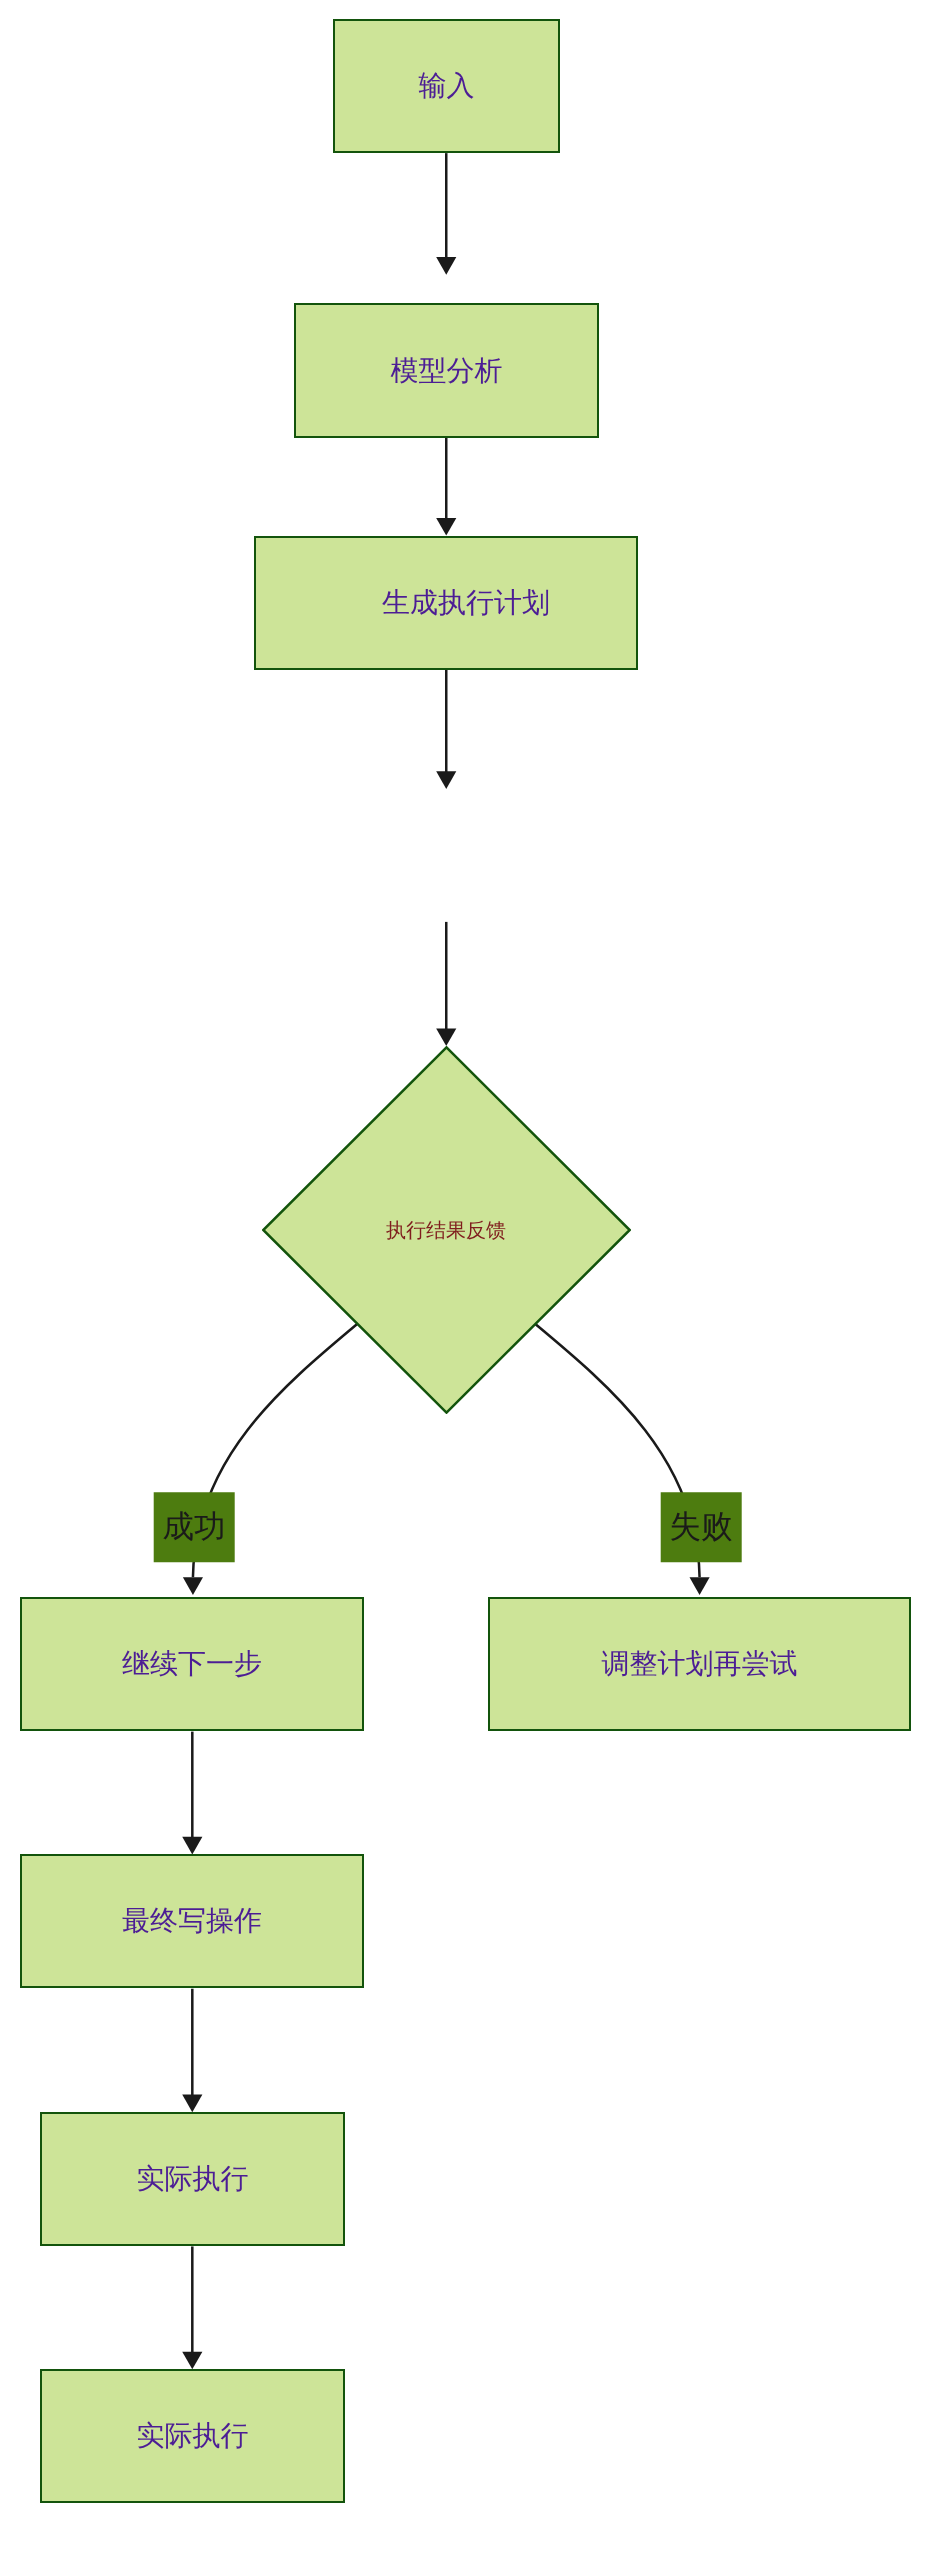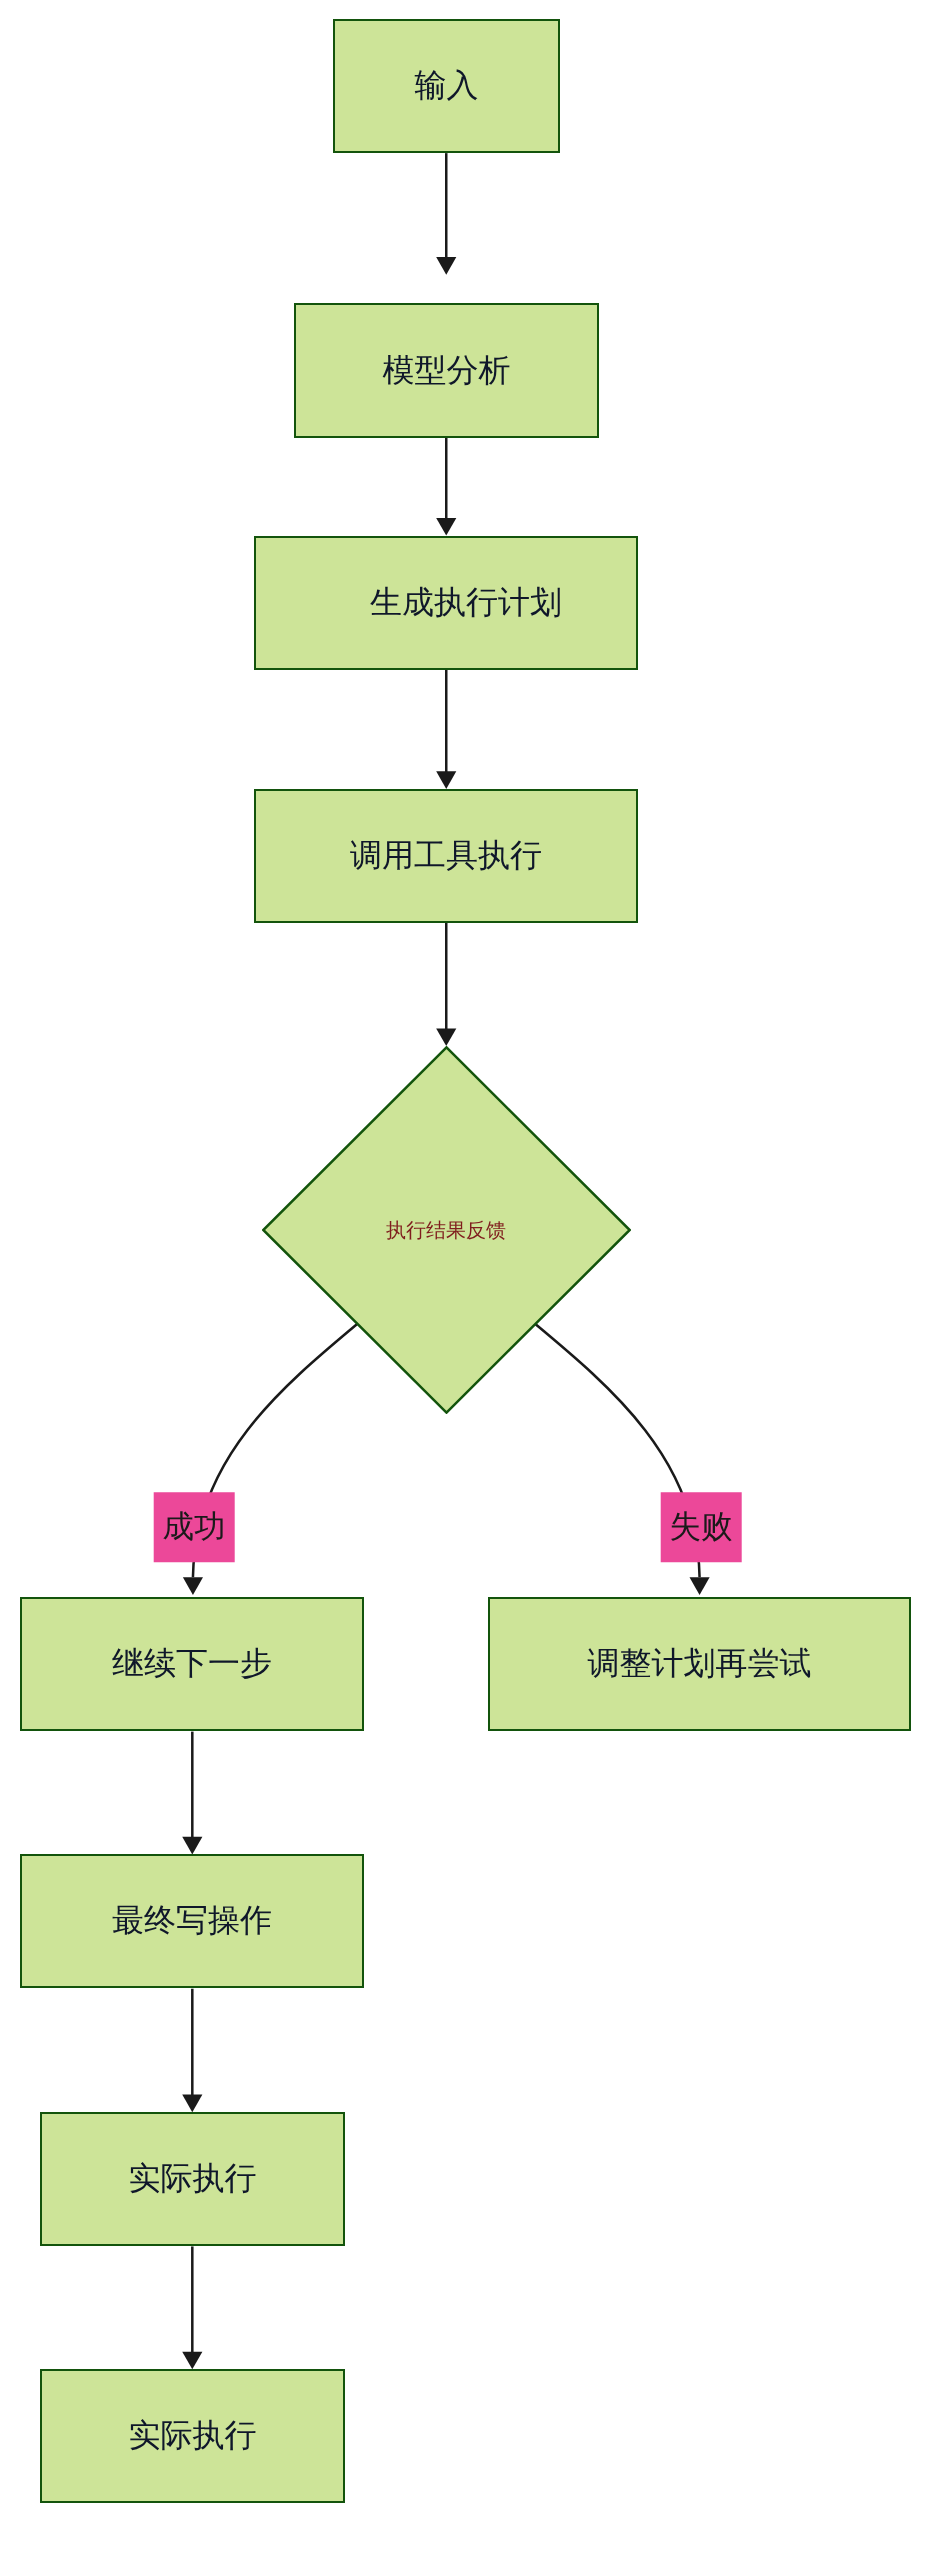--- a/index.html
+++ b/index.html
@@ -38,8 +38,8 @@
     display: flex;
     align-items: center;
     justify-content: center;
-    font-size: 32px;
-    color: #0f172a;
+    font-size: 28px;
+    color: #4c1d95;
     z-index: 2;
     white-space: nowrap;
   }

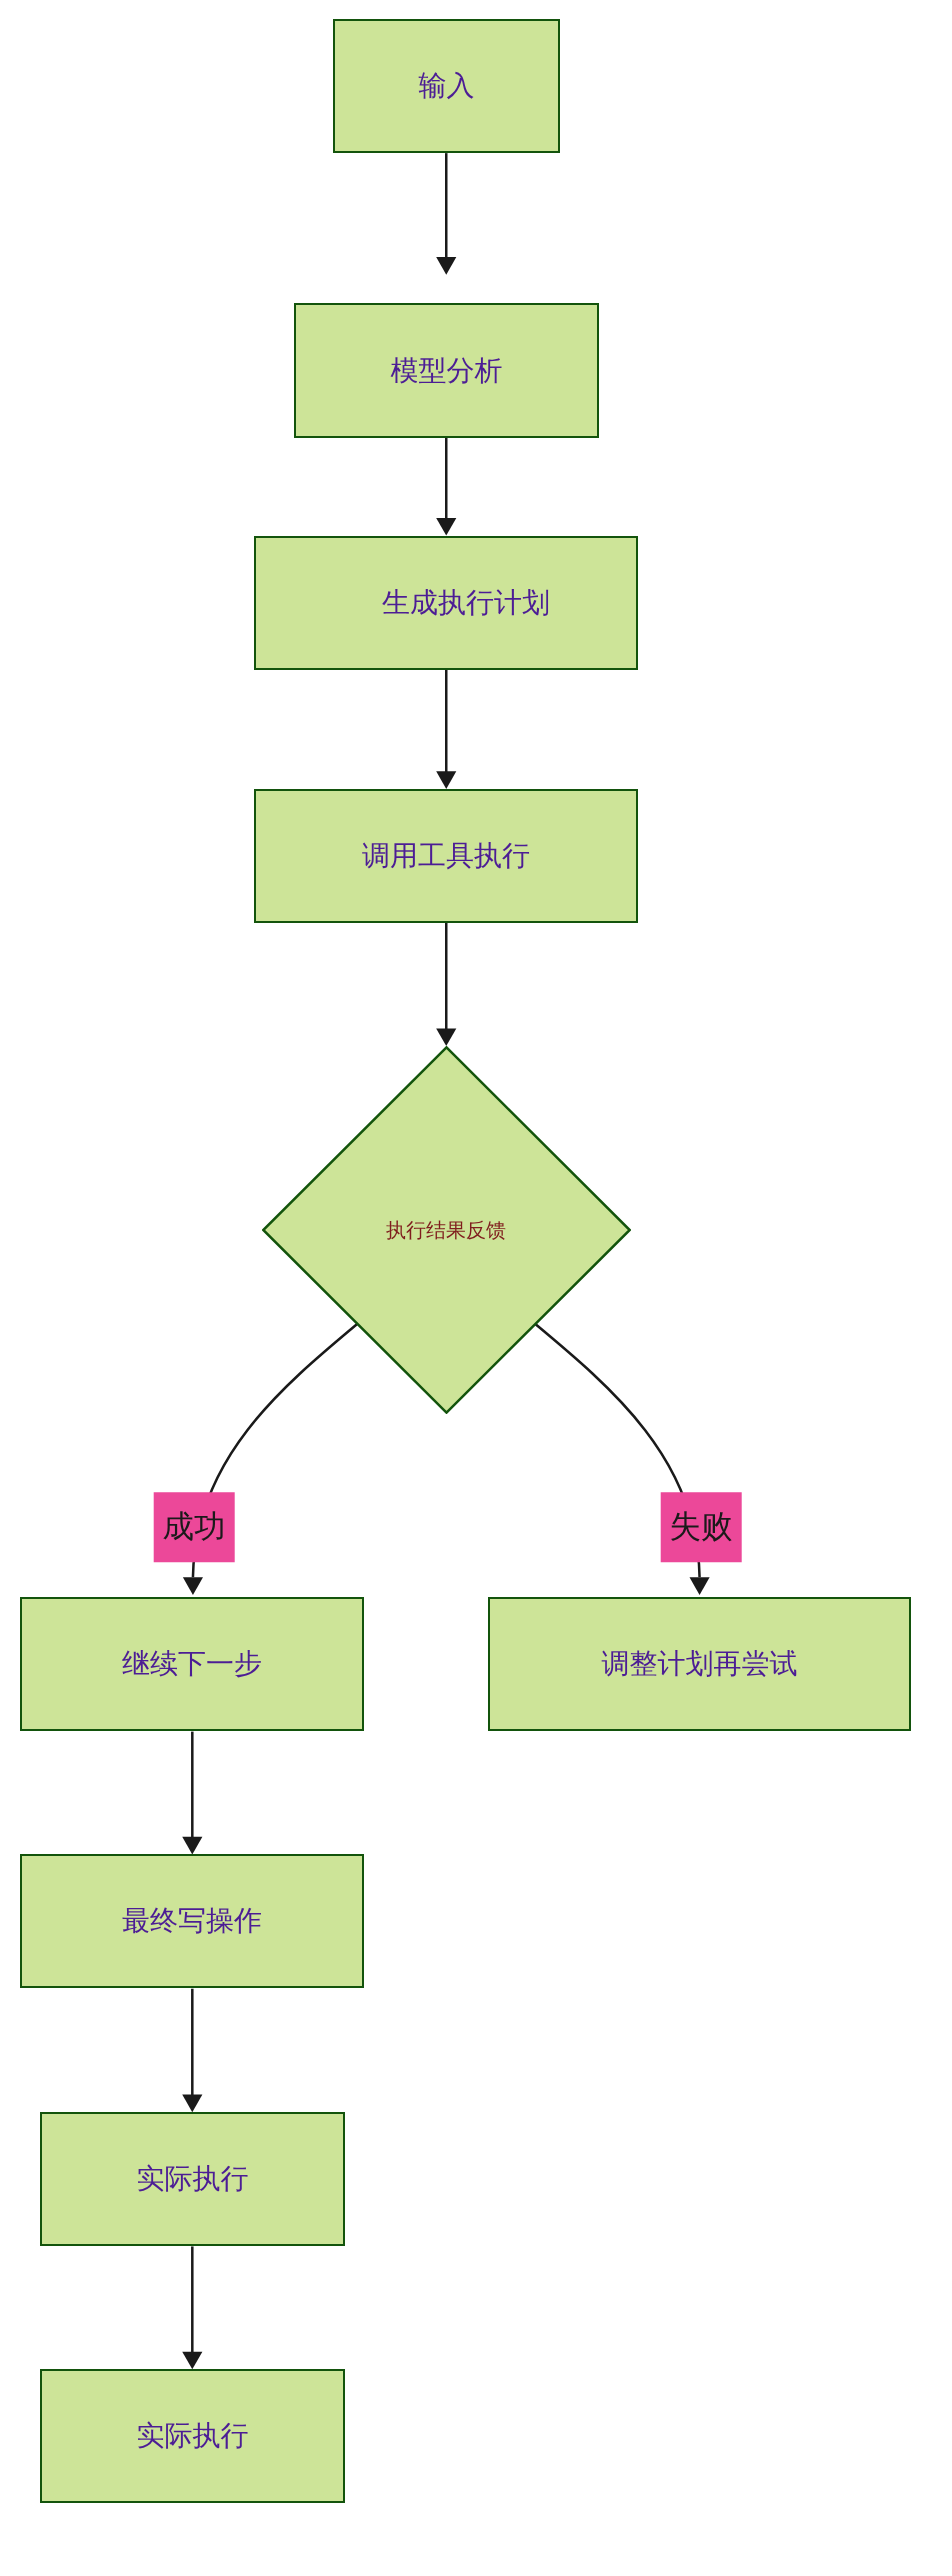--- a/index.html
+++ b/index.html
@@ -129,7 +129,6 @@
 
   <div class="node n-plan">生成执行计划</div>
 
-  <div class="node n-tools">调用工具执行</div>
 
   <svg class="diamond-shape" width="369" height="368" viewBox="0 0 586 584">
     <polygon points="293,2 584,292 293,582 2,292" fill="#cde498" stroke="#13540c" stroke-width="4"></polygon>

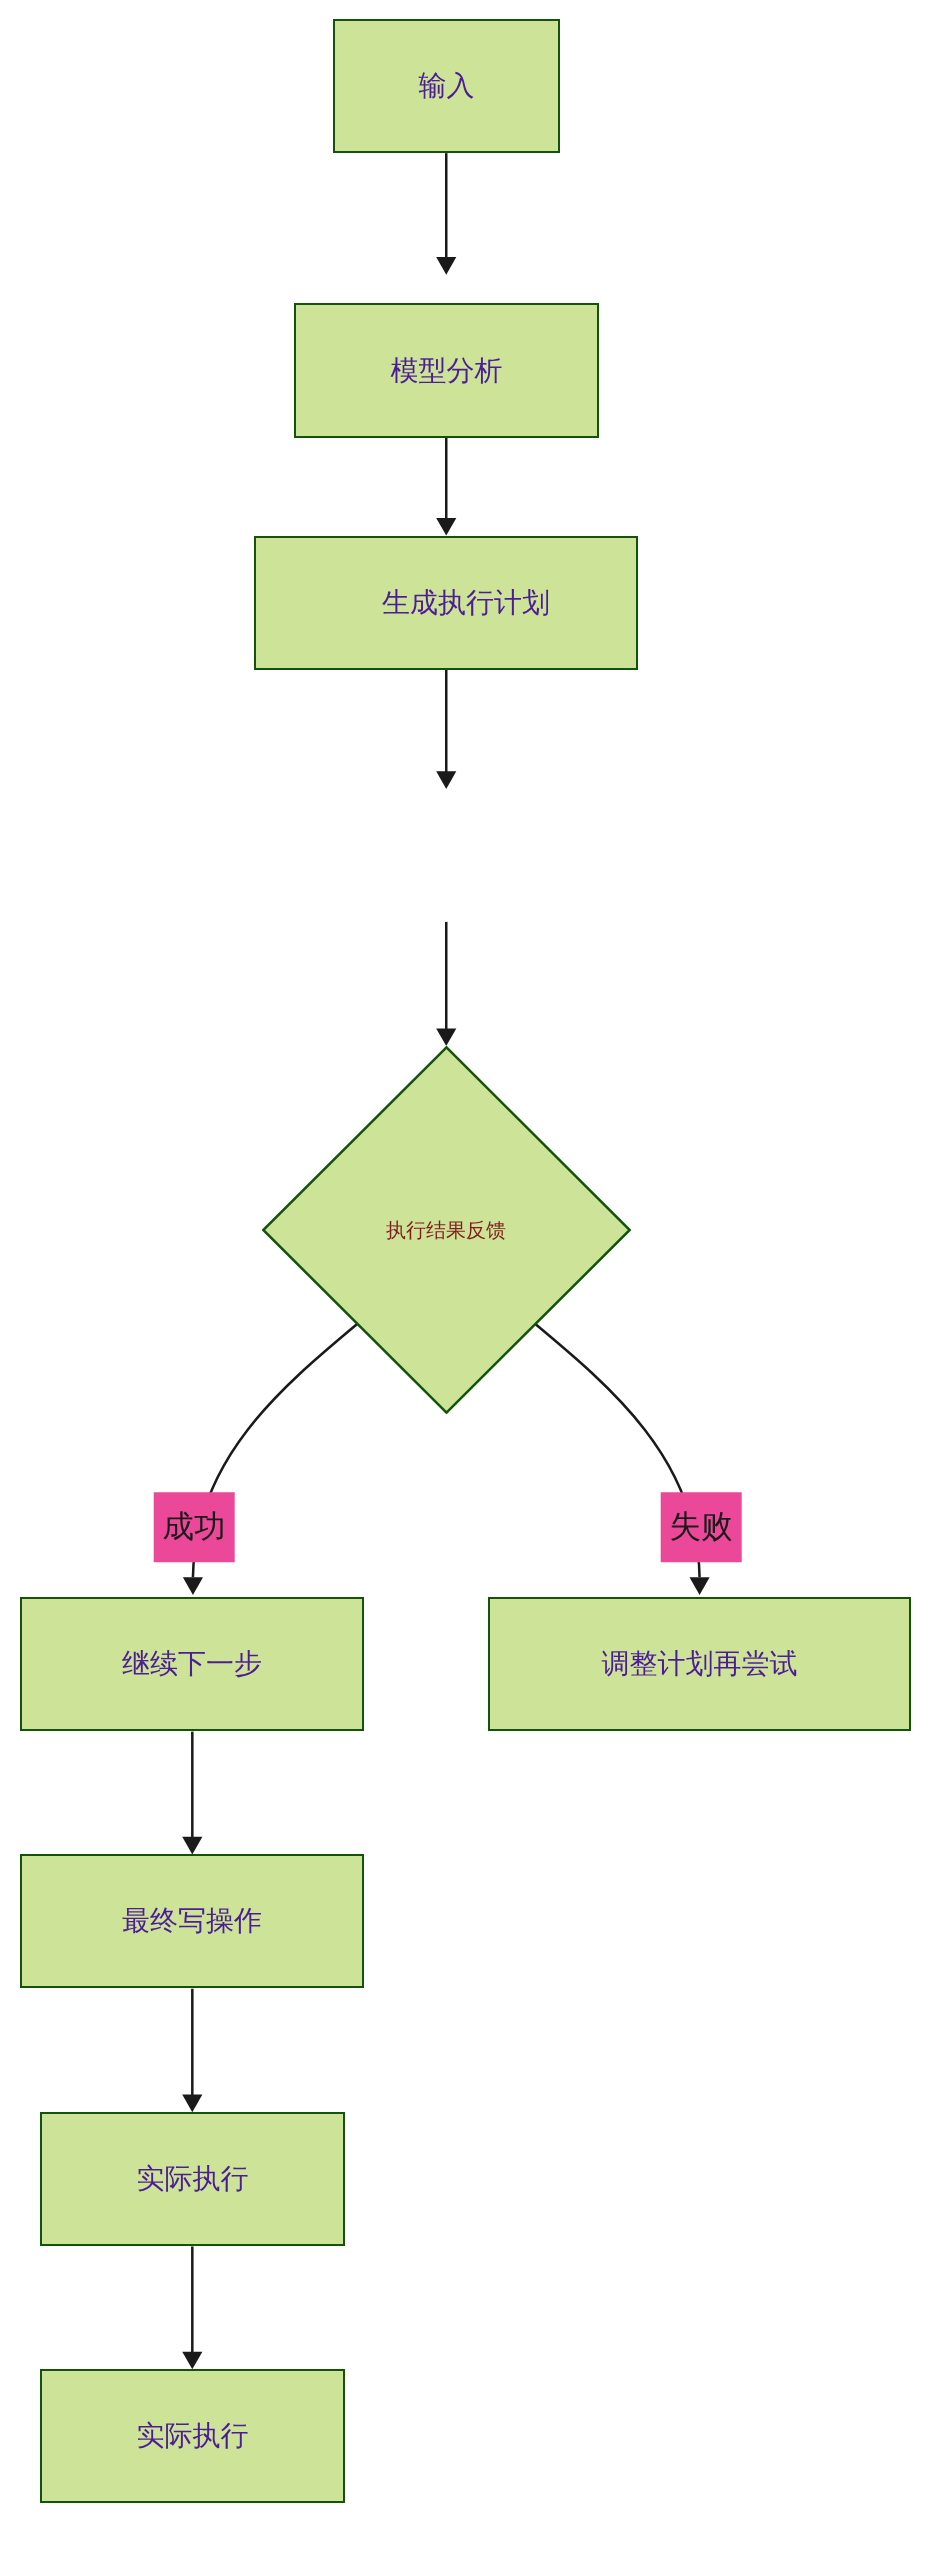--- a/index.html
+++ b/index.html
@@ -67,7 +67,7 @@
   .edge-label {
     position: absolute;
     transform: translate(-50%, -50%);
-    background: #ec4899;
+    background: #4d7c0f;
     color: #1a1a1a;
     font-size: 31.5px;
     line-height: 1.0;

